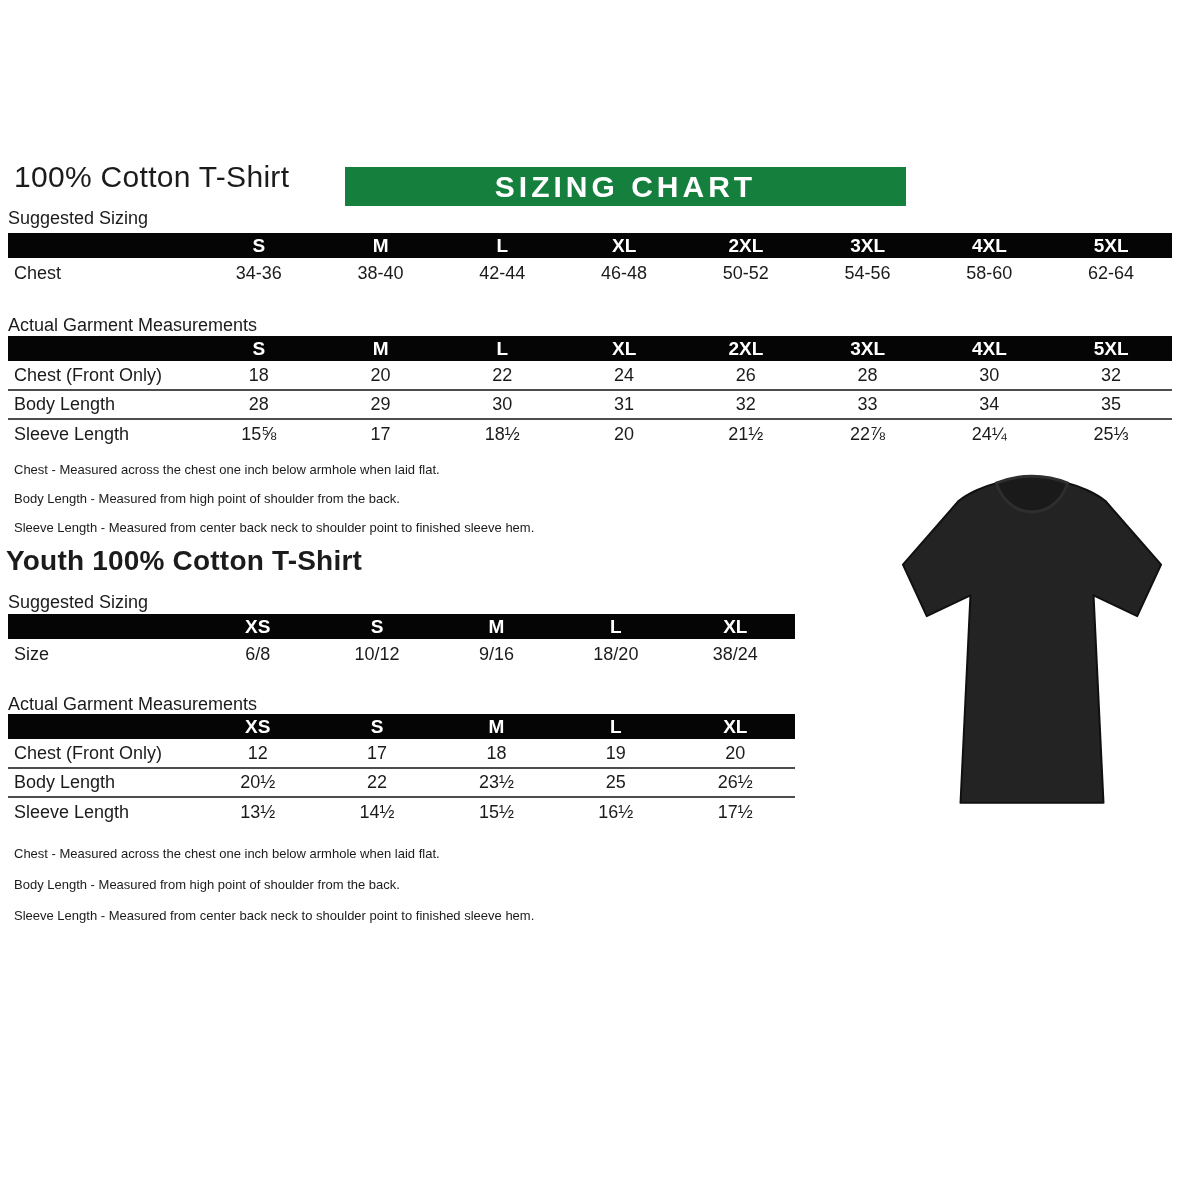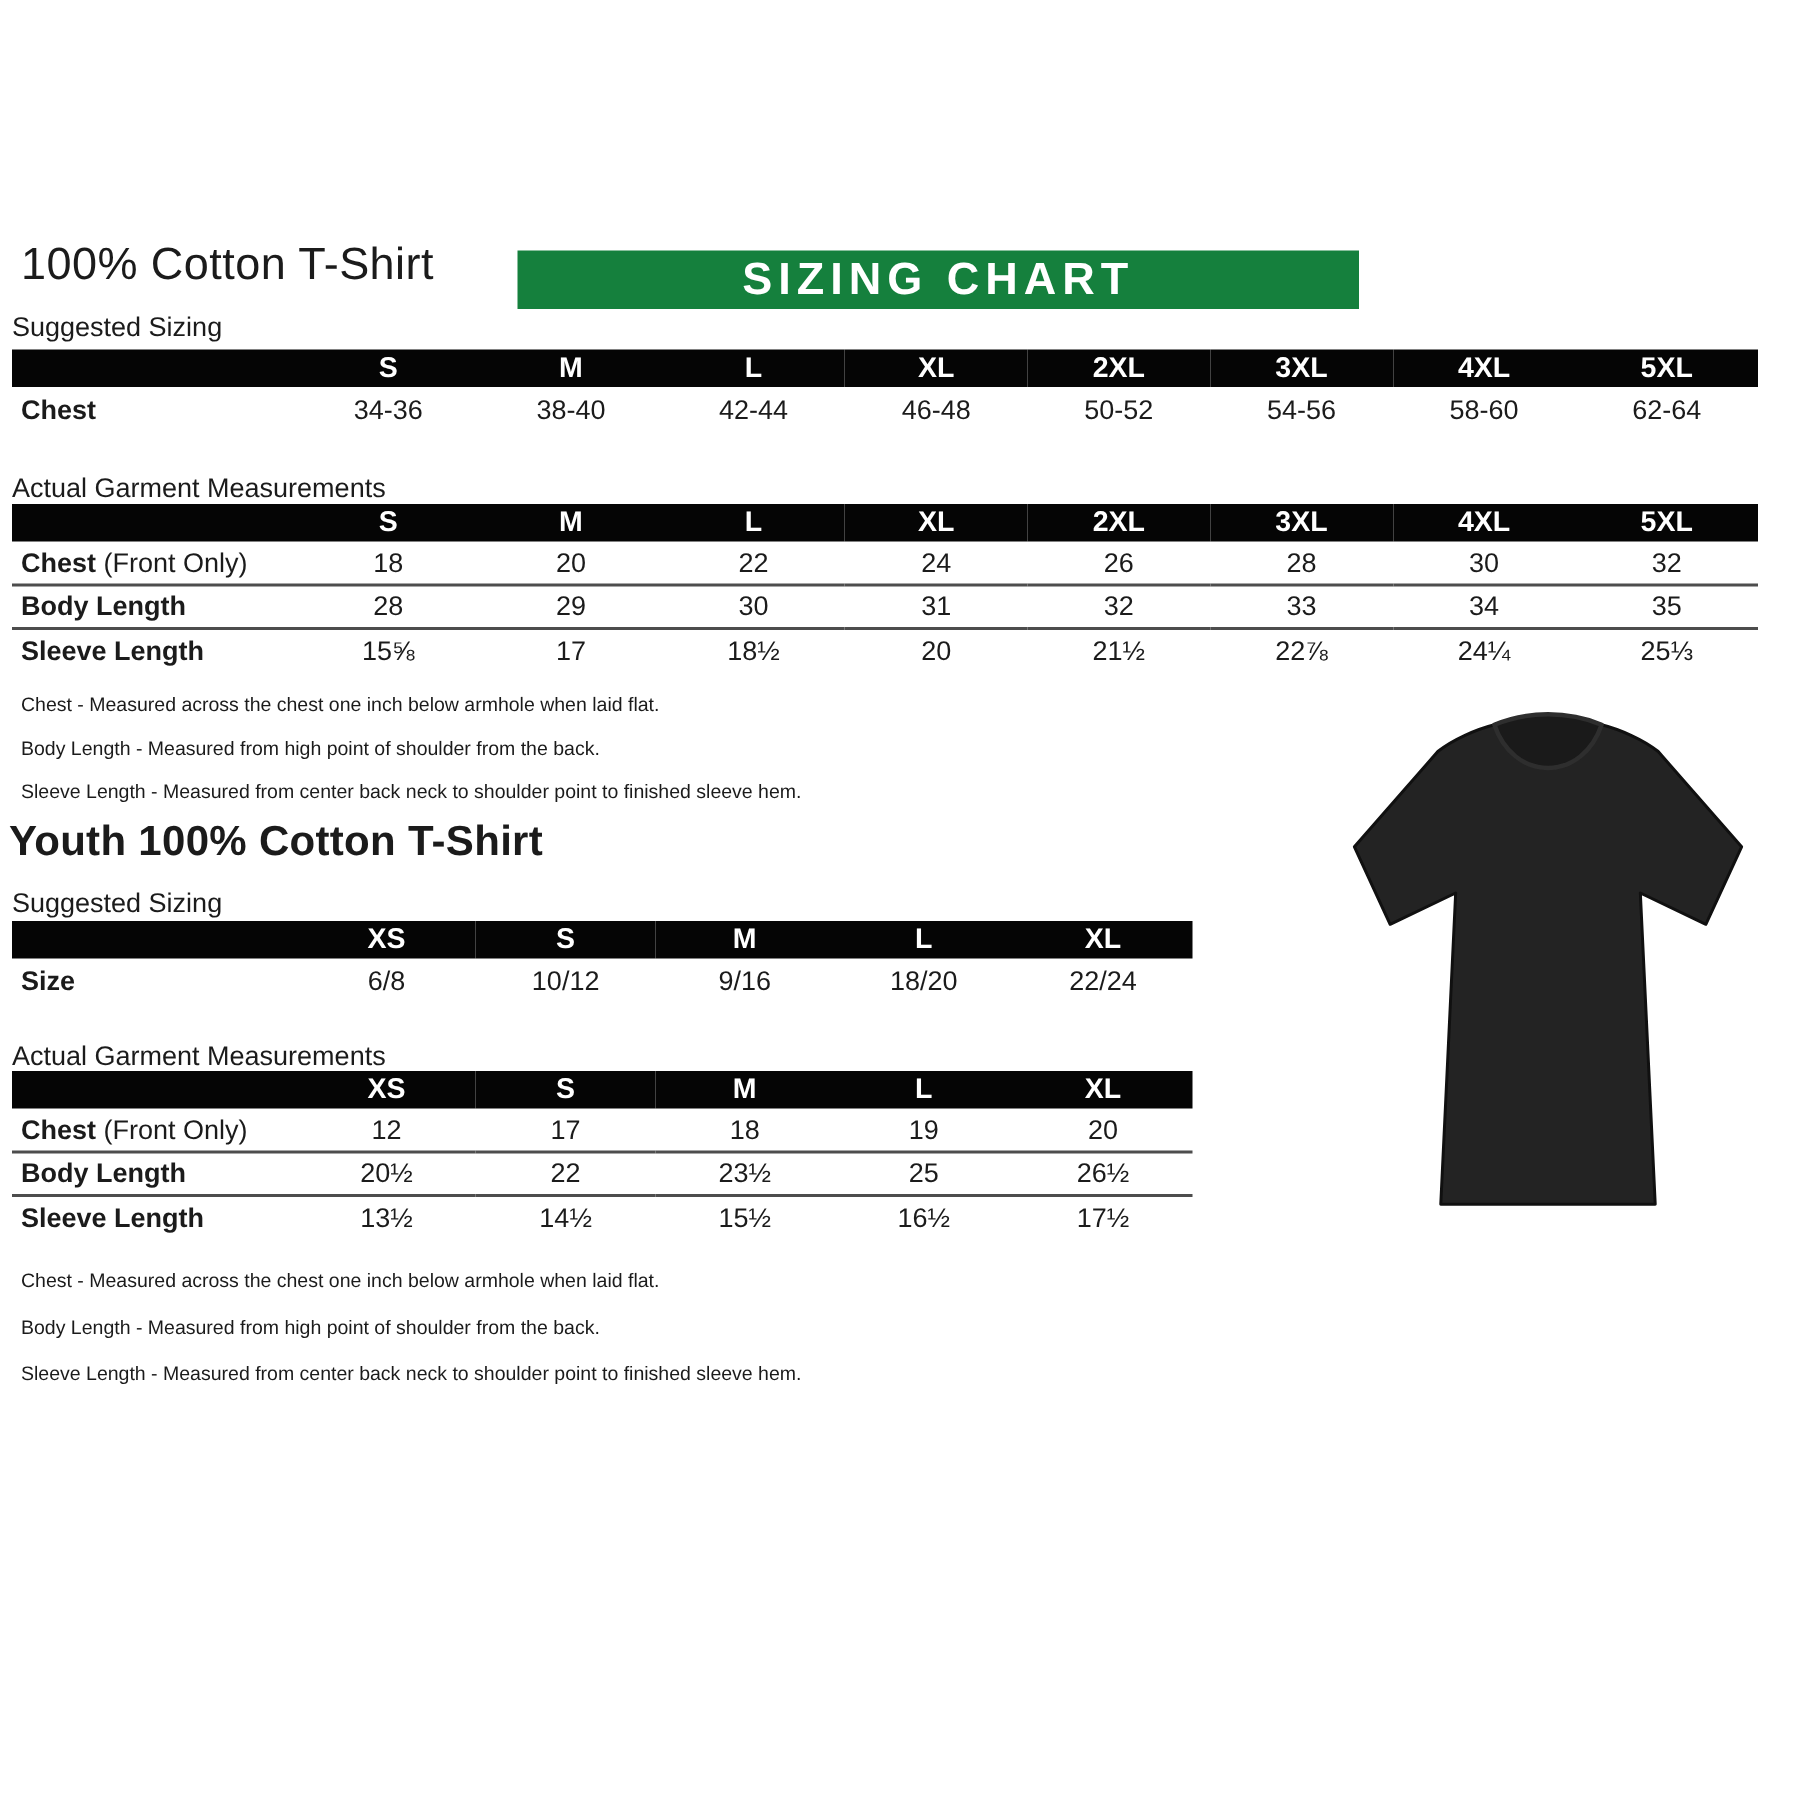--- a/index.html
+++ b/index.html
@@ -31,7 +31,7 @@
   }
   .suggested td { height:30px; }
   .size-table td.lbl { text-align:left; padding-left:6px; }
-  .size-table .b { font-weight:700; }
+  .size-table .b { font-weight:400; }
   .size-table .n { font-weight:400; }
   .meas tbody tr { border-bottom:2px solid #4d4d4d; }
   .meas tbody tr:last-child { border-bottom:none;margin-top:12px; }

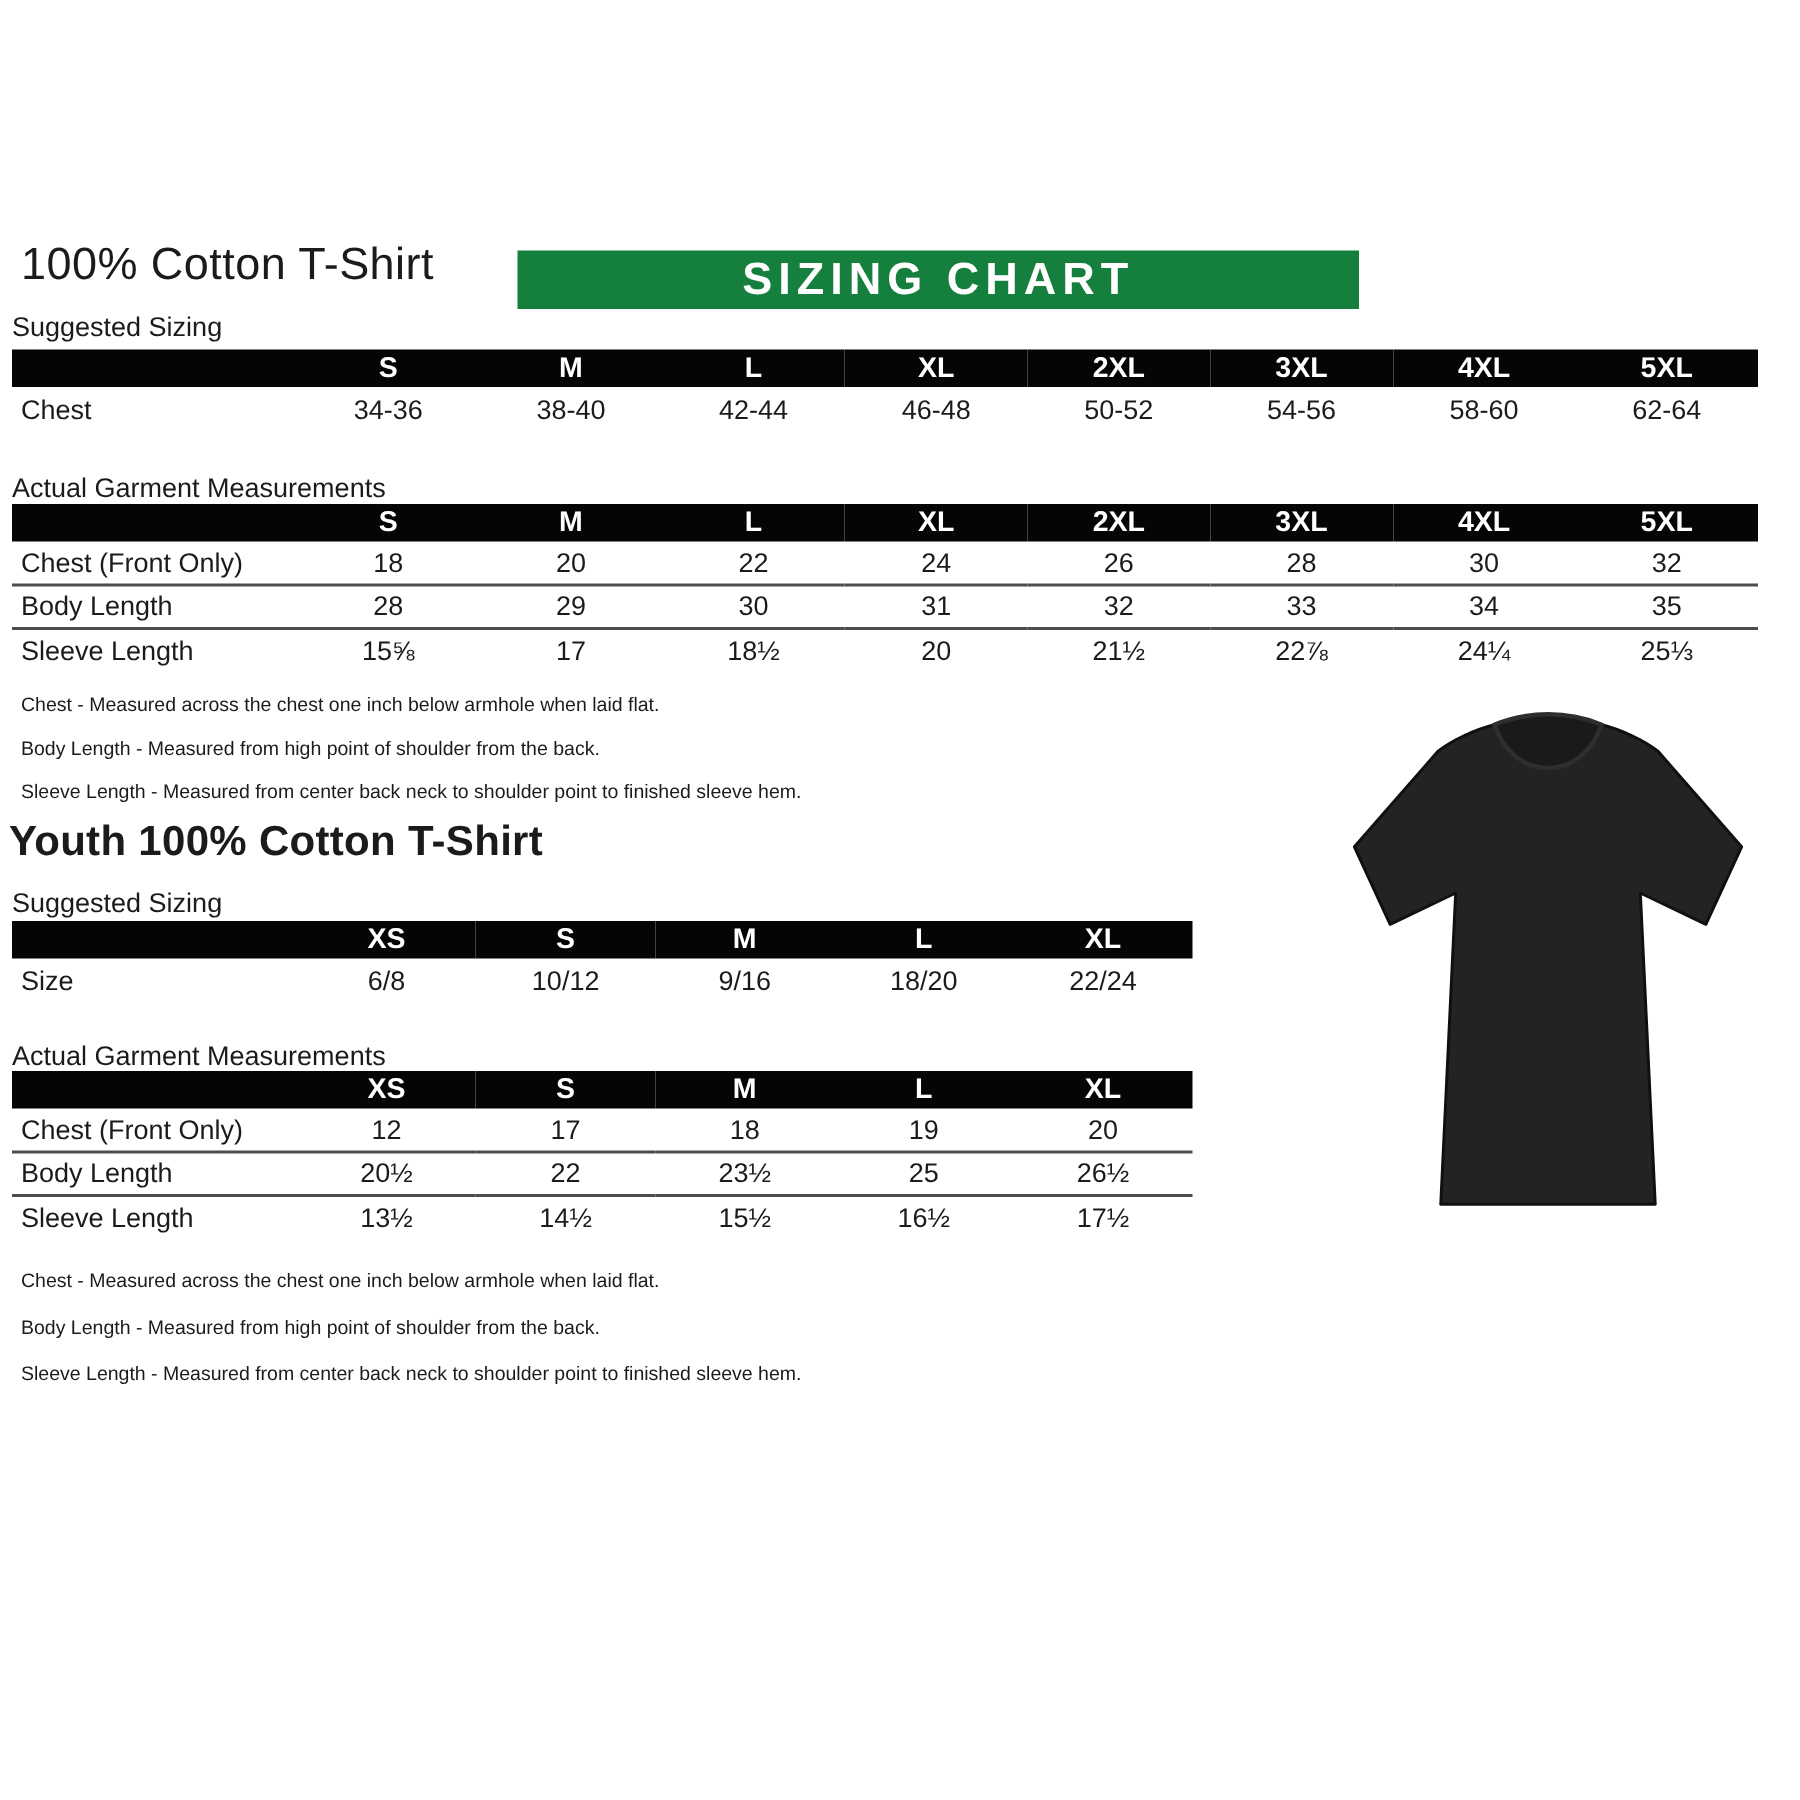--- a/index.html
+++ b/index.html
@@ -171,7 +171,7 @@
       <td>10/12</td>
       <td>9/16</td>
       <td>18/20</td>
-      <td>22/24</td>
+      <td>38/24</td>
     </tr>
   </tbody>
 </table>

